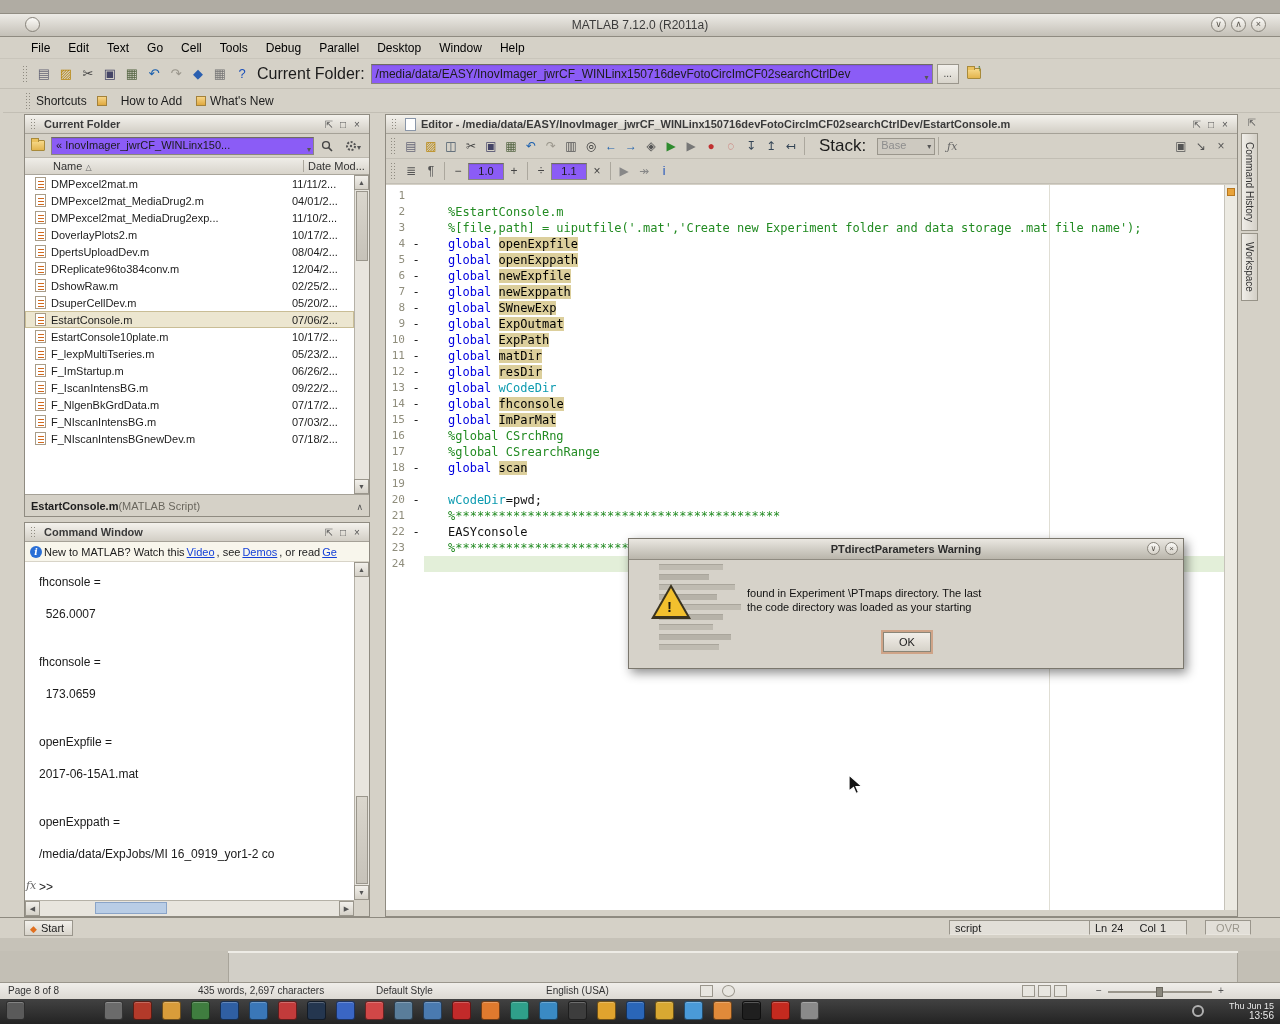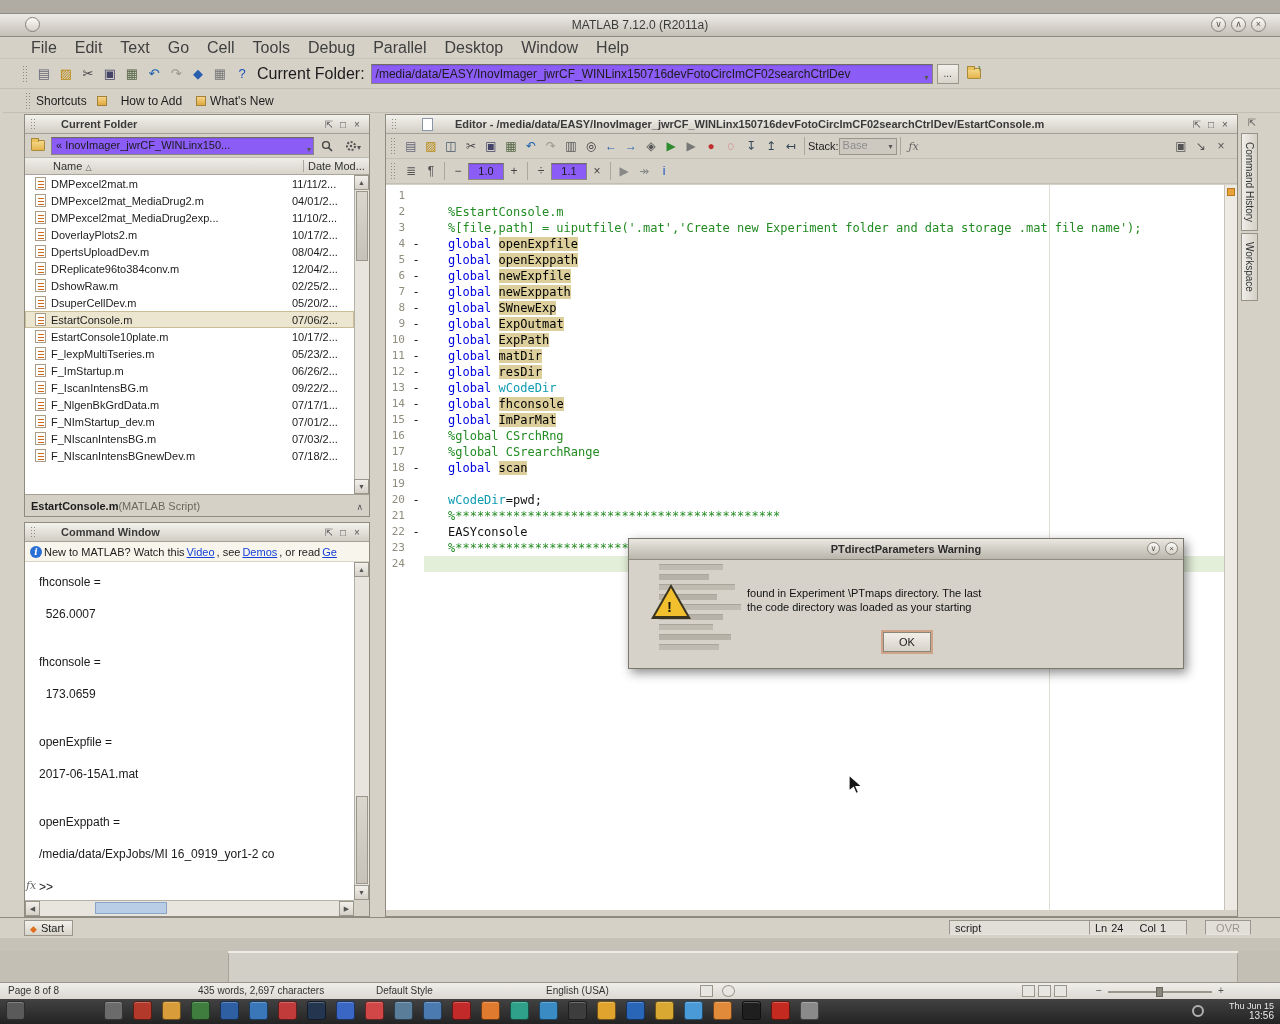--- a/index.html
+++ b/index.html
@@ -14,7 +14,7 @@
 .circle-btn{width:15px;height:15px;border-radius:50%;border:1px solid #87837a;background:linear-gradient(#fbfaf7,#d5d1c8);color:#5a564e;font-size:9px;line-height:13px;text-align:center;margin-left:5px;flex:none}
 .circle-btn.sm{width:13px;height:13px;font-size:8px;line-height:11px}
 .menubar{border-bottom:1px solid #c9c5bb;padding-left:22px}
-.menu-item{padding:3px 9px;font-size:16px;color:#404040}
+.menu-item{padding:3px 9px;font-size:12px;color:#000000}
 .toolbar-row{border-bottom:1px solid #c2beb4;padding-left:22px}
 .handle{width:6px;height:18px;margin-right:5px;background-image:radial-gradient(circle,#8f8b81 .8px,transparent .9px);background-size:3px 3px;flex:none}
 .tb-btn{width:22px;height:22px;display:flex;align-items:center;justify-content:center;font-size:13px;color:#444;flex:none}

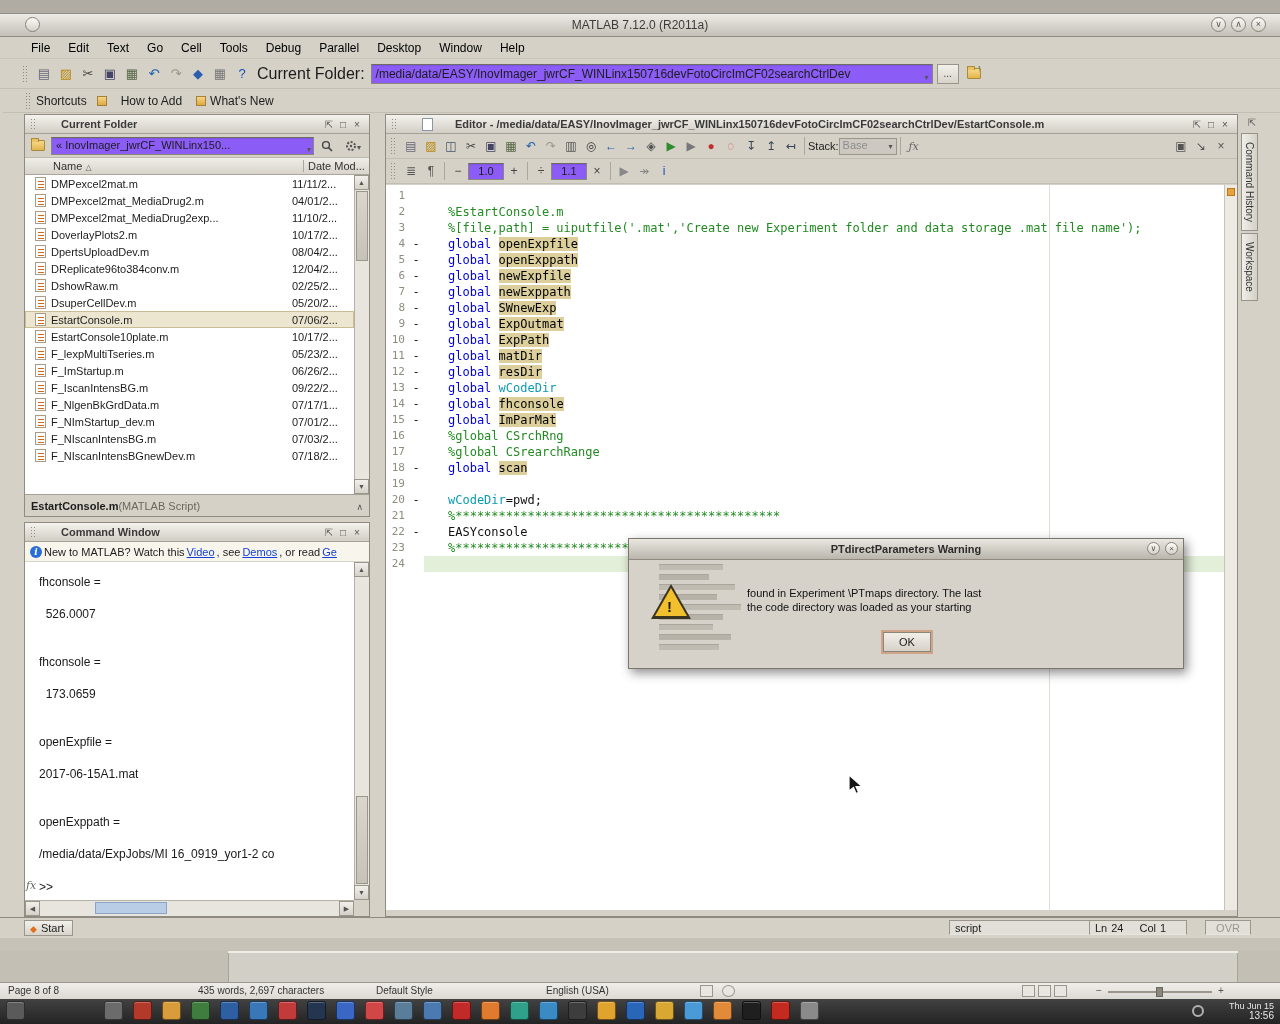--- a/index.html
+++ b/index.html
@@ -26,7 +26,7 @@
 
 
 .panel{border:1px solid #8f8b81;background:#d5d1c7}
-.panel-tb{height:19px;background:linear-gradient(#f4f2ed,#d2cec5);border-bottom:1px solid #a5a197;display:flex;align-items:center;padding:0 5px;gap:20px}
+.panel-tb{height:19px;background:linear-gradient(#f4f2ed,#d2cec5);border-bottom:1px solid #a5a197;display:flex;align-items:center;padding:0 5px;gap:3px}
 .panel-title{font-weight:bold;font-size:11px;color:#3a3a3a;flex:1;white-space:nowrap;overflow:hidden}
 .p-ico{width:14px;height:13px;font-size:10px;line-height:13px;text-align:center;color:#555;flex:none}
 

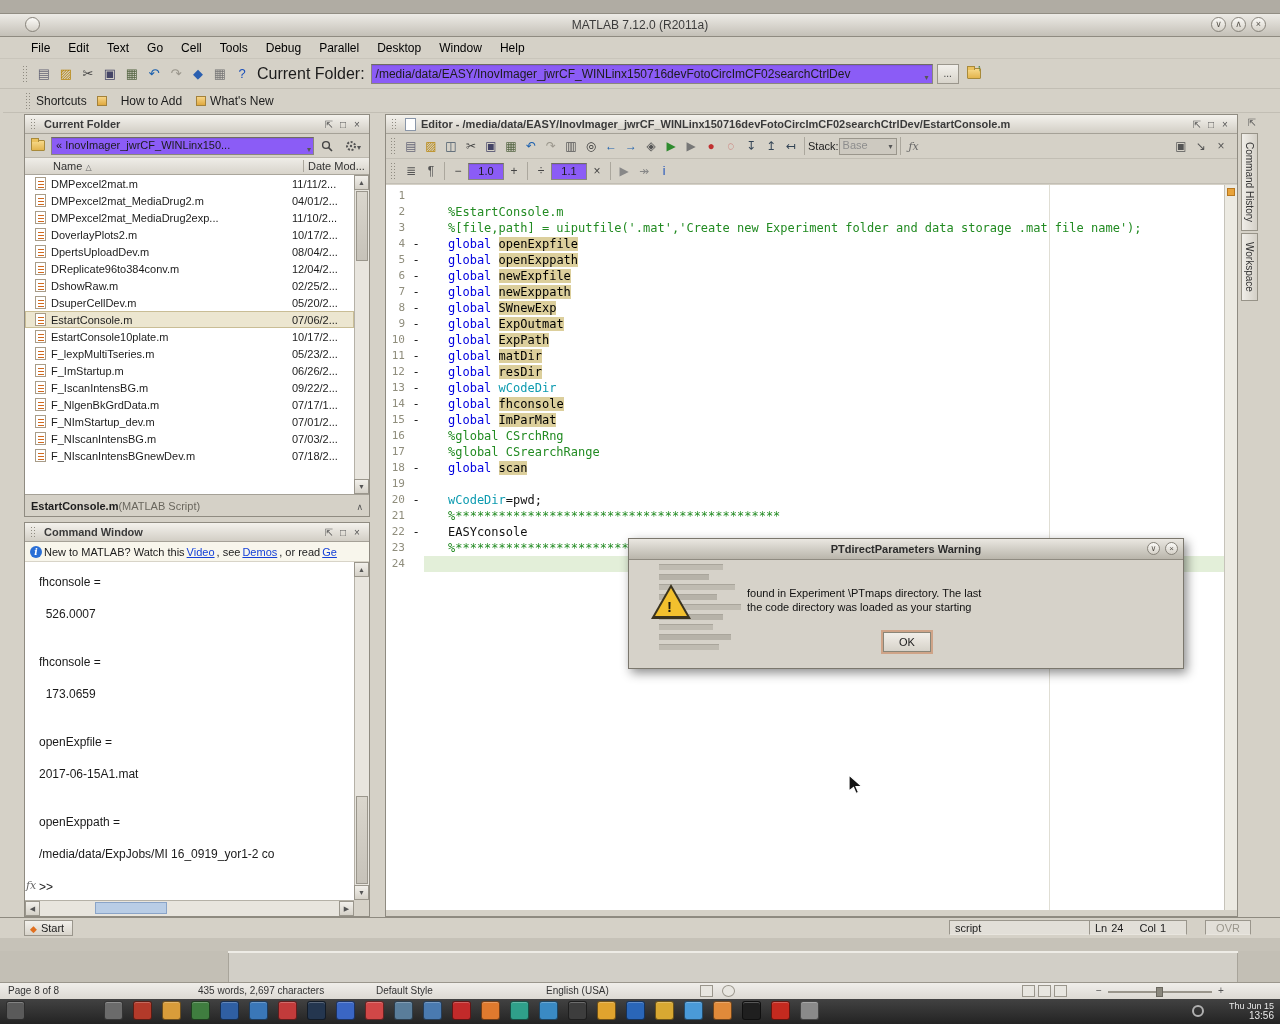--- a/index.html
+++ b/index.html
@@ -433,7 +433,7 @@
           <span class="tb-btn sm" style="color: rgb(51, 68, 85);">↤</span>
         </span>
       <span class="tb-sep"></span>
-      <span style="font-size:11px;margin:0 0">Stack:</span>
+      <span style="font-size:17px;margin:0 11px">Stack:</span>
       <span class="stack-combo">
         <span style="flex:1">Base</span>
         <span class="caret"></span>

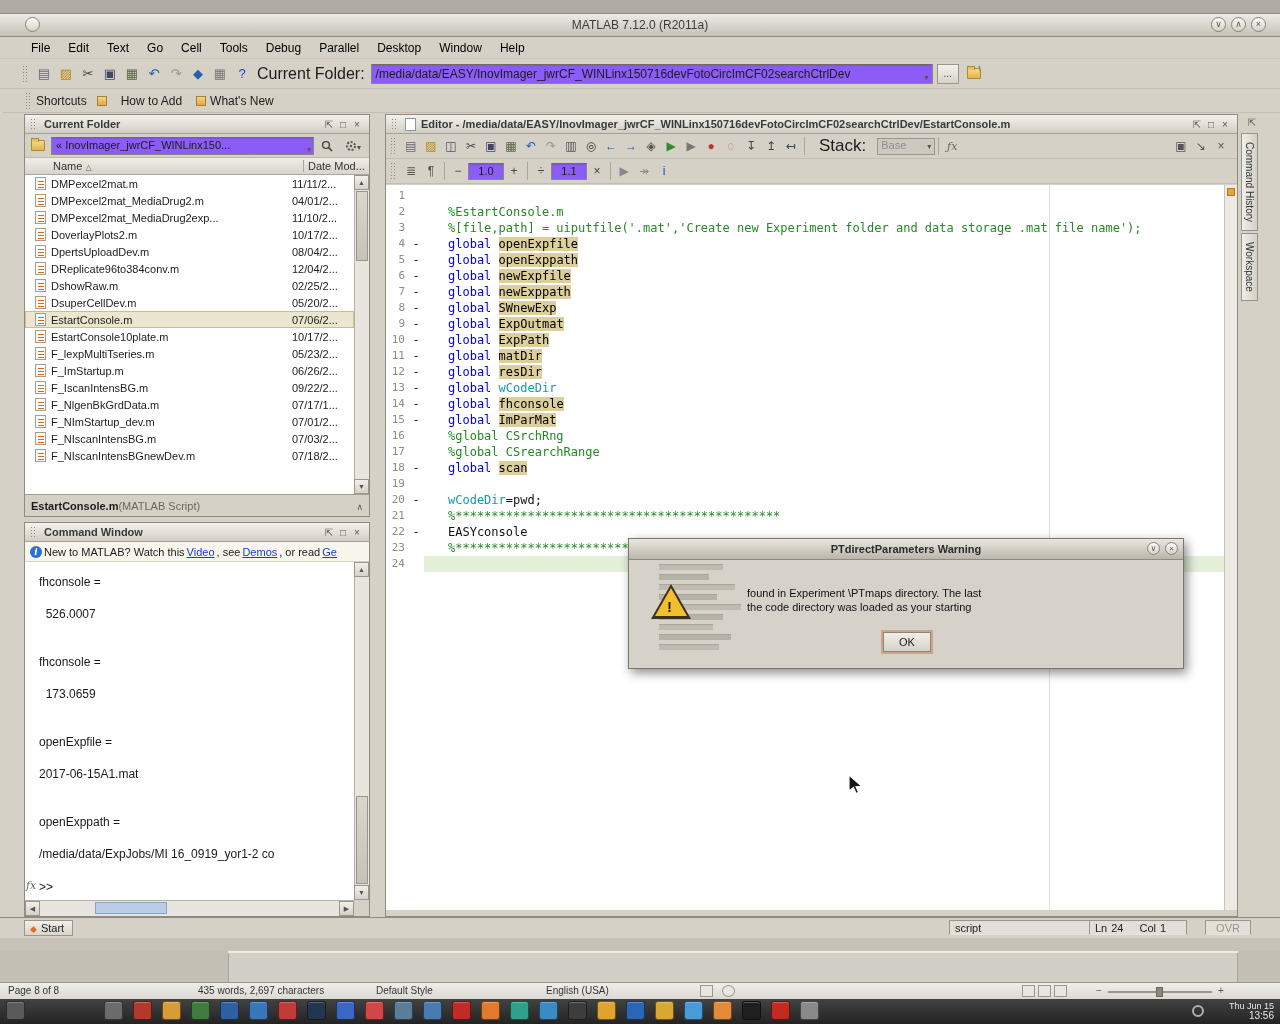--- a/index.html
+++ b/index.html
@@ -304,7 +304,7 @@
         <div class="file-row">
           <span class="m-icon"></span>
           <span class="f-name">F_NlgenBkGrdData.m</span>
-          <span class="f-date">07/17/1...</span>
+          <span class="f-date">07/17/2...</span>
         </div>
 
         <div class="file-row">

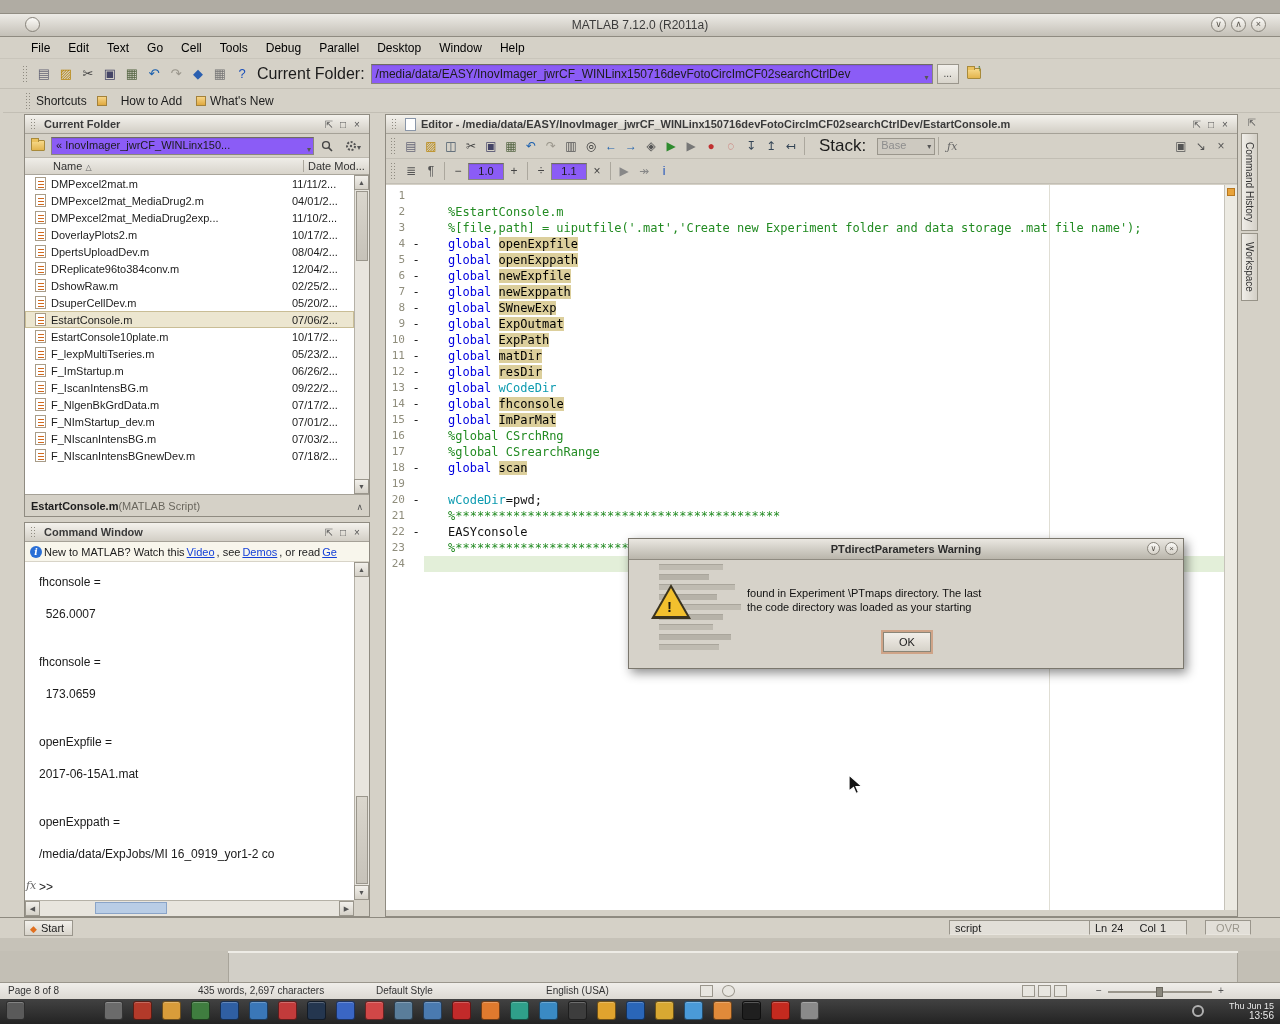--- a/index.html
+++ b/index.html
@@ -307,11 +307,6 @@
           <span class="f-date">07/17/2...</span>
         </div>
 
-        <div class="file-row">
-          <span class="m-icon"></span>
-          <span class="f-name">F_NImStartup_dev.m</span>
-          <span class="f-date">07/01/2...</span>
-        </div>
 
         <div class="file-row">
           <span class="m-icon"></span>

